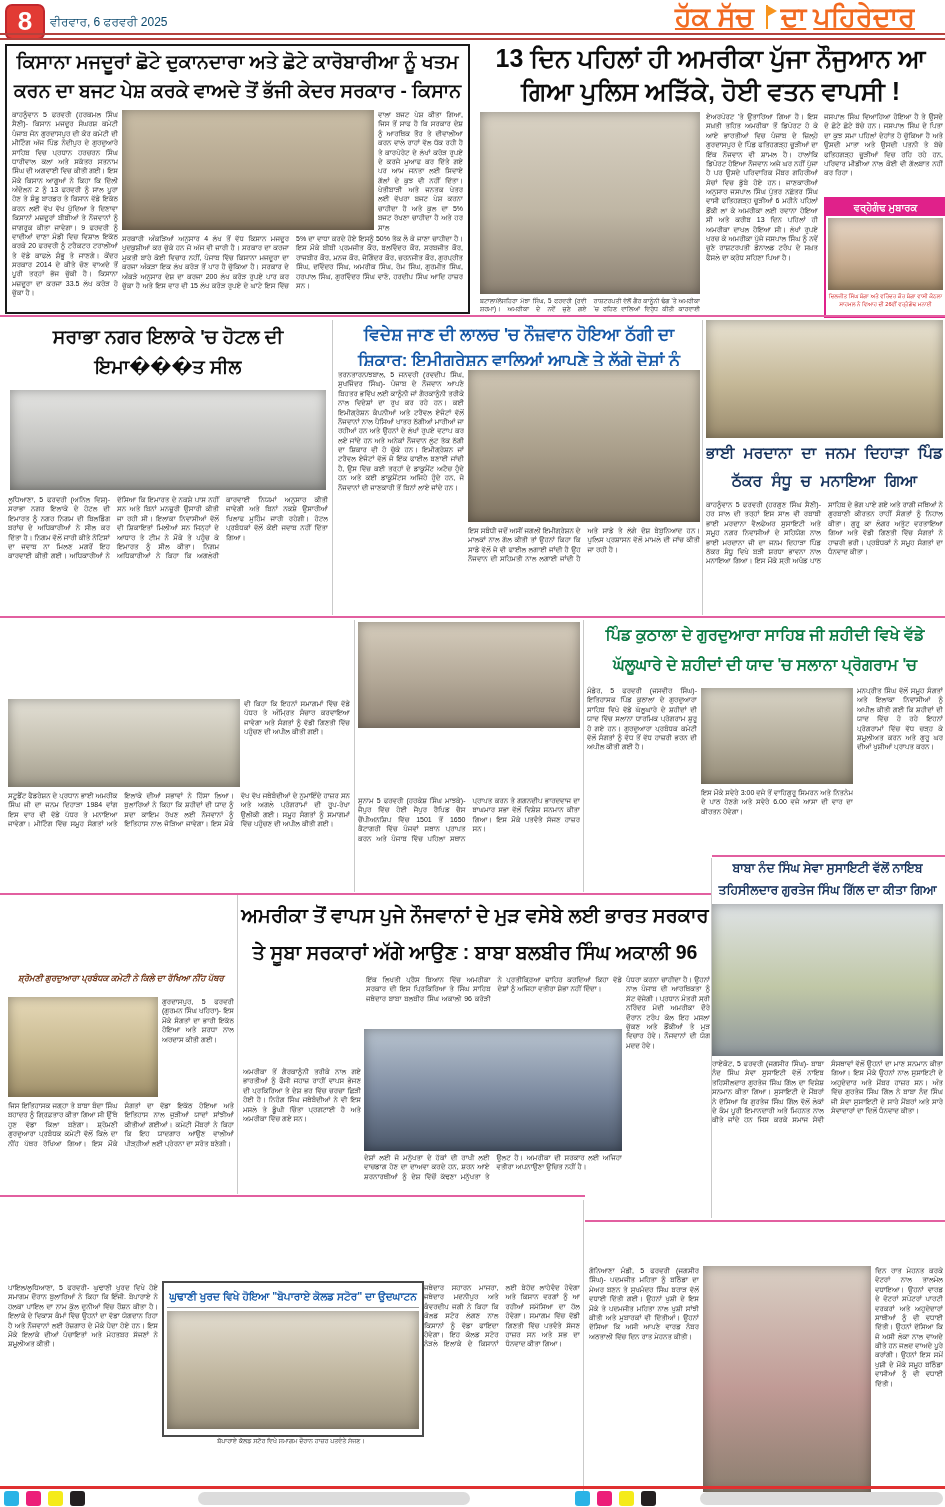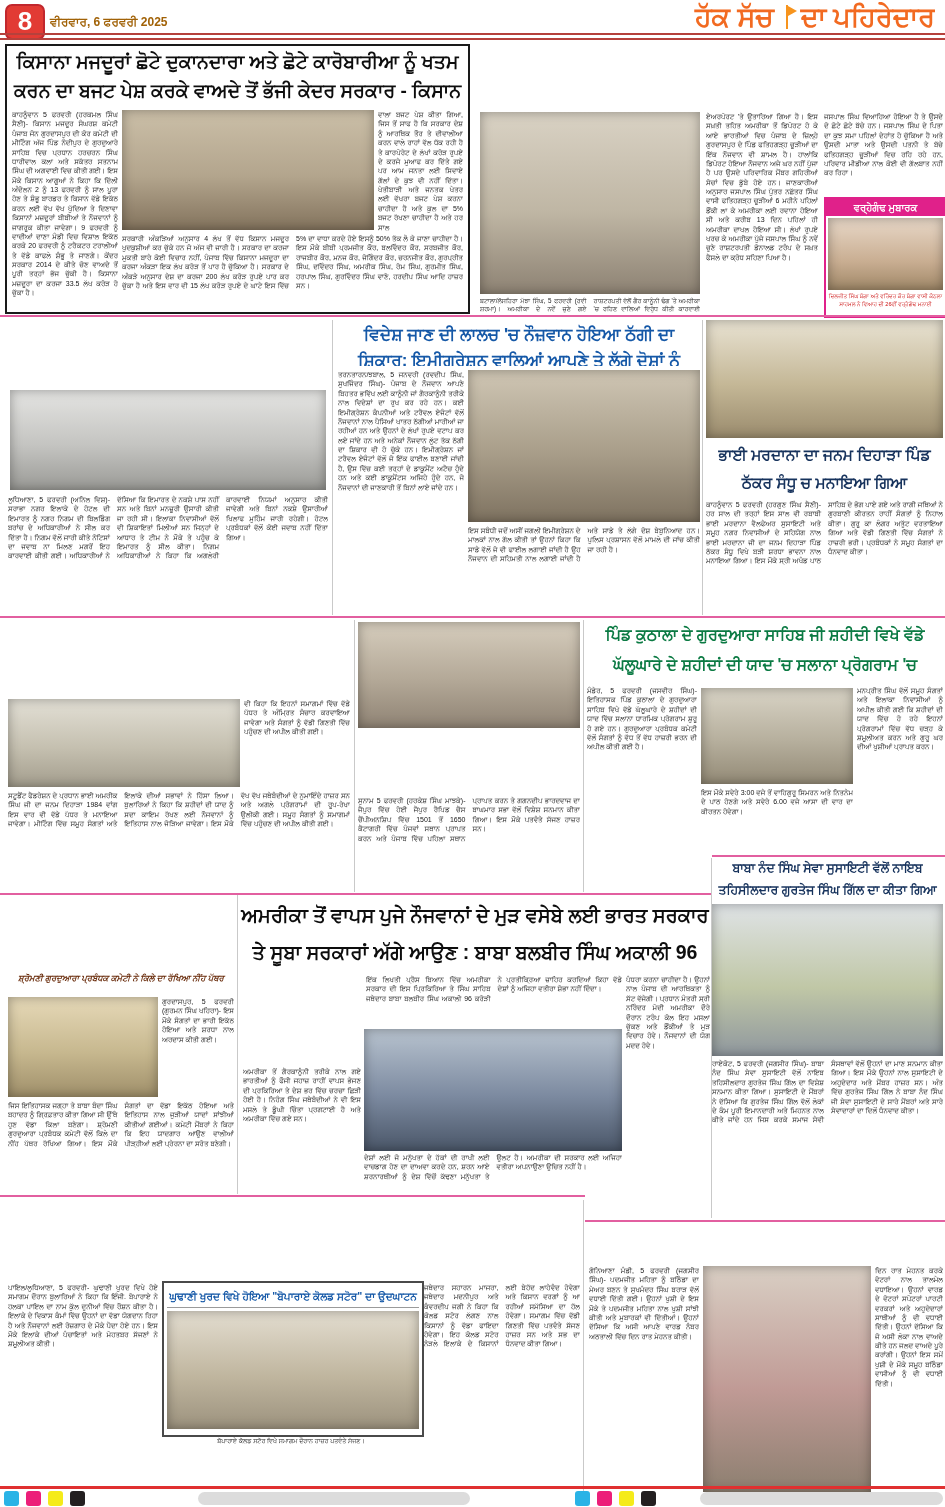--- a/index.html
+++ b/index.html
@@ -40,7 +40,7 @@
 <div class="page">
 
   <div class="abs pagebadge" style="left:5px;top:4px;width:36px;height:32px;">8</div>
-  <div class="abs" style="left:50px;top:15px;font-size:12px;font-weight:bold;color:#a16207;">ਵੀਰਵਾਰ, 6 ਫਰਵਰੀ 2025</div>
+  <div class="abs" style="left:50px;top:15px;font-size:12px;font-weight:normal;color:#0c4a6e;">ਵੀਰਵਾਰ, 6 ਫਰਵਰੀ 2025</div>
   <div class="abs logo" style="left:472px;top:2px;width:463px;height:30px;">
     <span>ਹੱਕ ਸੱਚ</span>
     <span class="flagwrap">

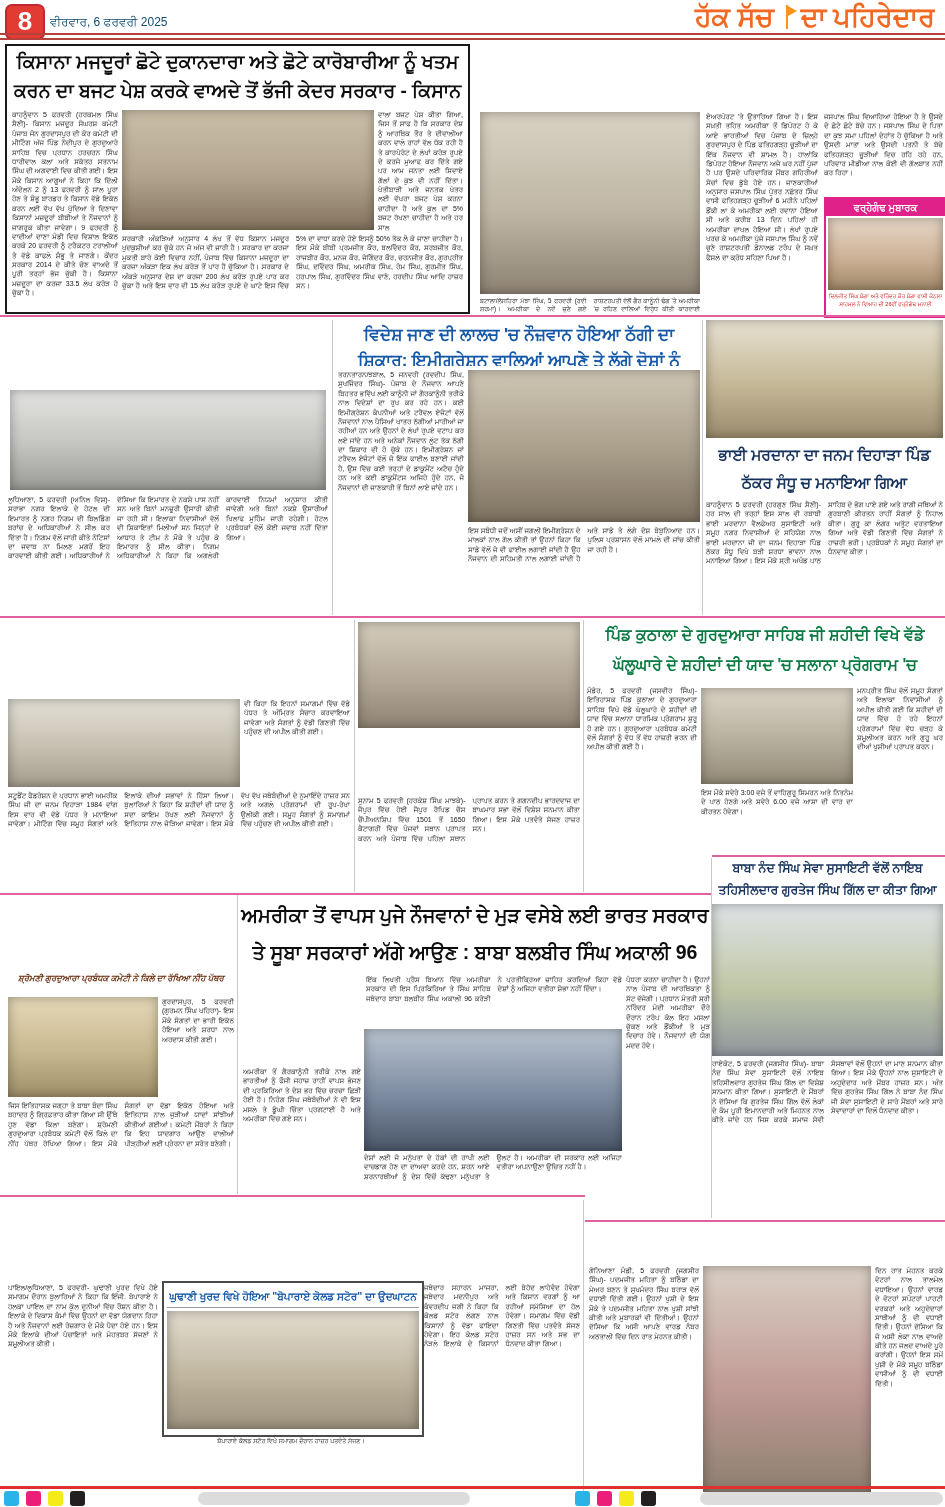--- a/index.html
+++ b/index.html
@@ -41,7 +41,7 @@
 
   <div class="abs pagebadge" style="left:5px;top:4px;width:36px;height:32px;">8</div>
   <div class="abs" style="left:50px;top:15px;font-size:12px;font-weight:normal;color:#0c4a6e;">ਵੀਰਵਾਰ, 6 ਫਰਵਰੀ 2025</div>
-  <div class="abs logo" style="left:472px;top:2px;width:463px;height:30px;">
+  <div class="abs logo" style="left:452px;top:2px;width:463px;height:30px;text-decoration:underline;">
     <span>ਹੱਕ ਸੱਚ</span>
     <span class="flagwrap">
       <span class="flagpole"></span>

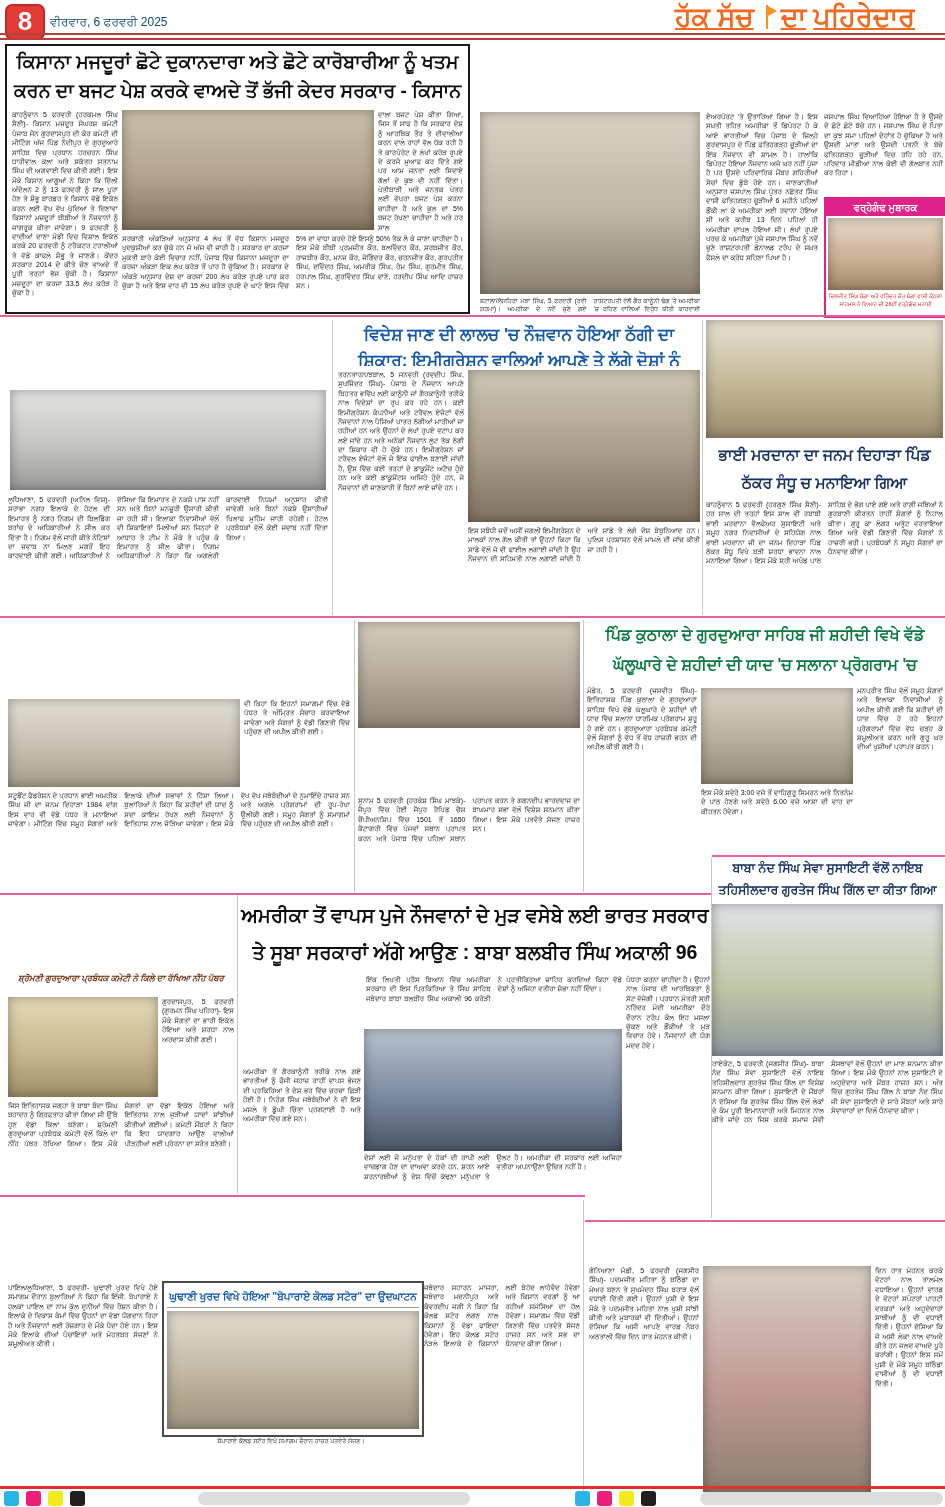--- a/index.html
+++ b/index.html
@@ -60,6 +60,7 @@
     <div class="abs bt c2" style="left:115px;top:188px;width:341px;height:70px;">ਸਰਕਾਰੀ ਅੰਕੜਿਆਂ ਅਨੁਸਾਰ 4 ਲੱਖ ਤੋਂ ਵੱਧ ਕਿਸਾਨ ਮਜਦੂਰ ਖੁਦਕੁਸ਼ੀਆਂ ਕਰ ਚੁੱਕੇ ਹਨ ਜੋ ਅੱਜ ਵੀ ਜਾਰੀ ਹੈ। ਸਰਕਾਰ ਦਾ ਕਰਜਾ ਮੁਕਤੀ ਬਾਰੇ ਕੋਈ ਵਿਚਾਰ ਨਹੀਂ, ਪੰਜਾਬ ਵਿੱਚ ਕਿਸਾਨਾ ਮਜਦੂਰਾ ਦਾ ਕਰਜਾ ਅੰਕੜਾ ਇਕ ਲੱਖ ਕਰੋੜ ਤੋਂ ਪਾਰ ਹੈ ਚੁੱਕਿਆ ਹੈ। ਸਰਕਾਰ ਦੇ ਅੰਕੜੇ ਅਨੁਸਾਰ ਦੇਸ਼ ਦਾ ਕਰਜਾ 200 ਲੱਖ ਕਰੋੜ ਰੁਪਏ ਪਾਰ ਕਰ ਚੁੱਕਾ ਹੈ ਅਤੇ ਇਸ ਵਾਰ ਵੀ 15 ਲੱਖ ਕਰੋੜ ਰੁਪਏ ਦੇ ਘਾਟੇ ਇਸ ਵਿੱਚ 5% ਦਾ ਵਾਧਾ ਕਰਦੇ ਹੋਏ ਇਸਨੂੰ 50% ਤੱਕ ਲੈ ਕੇ ਜਾਣਾ ਚਾਹੀਦਾ ਹੈ। ਇਸ ਮੌਕੇ ਬੀਬੀ ਪ੍ਰਮਜੀਤ ਕੌਰ, ਬਲਵਿੰਦਰ ਕੌਰ, ਸਰਬਜੀਤ ਕੌਰ, ਰਾਜਬੀਰ ਕੌਰ, ਮਨਜ ਕੌਰ, ਜੋਗਿੰਦਰ ਕੌਰ, ਚਰਨਜੀਤ ਕੌਰ, ਗੁਰਪ੍ਰੀਤ ਸਿੰਘ, ਦਵਿੰਦਰ ਸਿੰਘ, ਅਮਰੀਕ ਸਿੰਘ, ਰੋਮ ਸਿੰਘ, ਗੁਰਮੀਤ ਸਿੰਘ, ਹਰਪਾਲ ਸਿੰਘ, ਗੁਰਵਿੰਦਰ ਸਿੰਘ ਵਾਣੋ, ਹਰਦੀਪ ਸਿੰਘ ਆਦਿ ਹਾਜ਼ਰ ਸਨ।</div>
   </div>
 
+  <div class="abs hl" style="left:476px;top:42px;width:469px;height:66px;font-size:25px;line-height:1.3;color:#0d0d0d;">13 ਦਿਨ ਪਹਿਲਾਂ ਹੀ ਅਮਰੀਕਾ ਪੁੱਜਾ ਨੌਜੁਆਨ ਆ ਗਿਆ ਪੁਲਿਸ ਅੜਿੱਕੇ, ਹੋਈ ਵਤਨ ਵਾਪਸੀ !</div>
   <div class="abs photo" style="left:480px;top:112px;width:220px;height:182px;background:linear-gradient(180deg,#d9d2c4 0%,#bfb6a4 55%,#8d8273 100%);" title="Deported youth standing and mother seated at home"></div>
   <div class="abs cap c2" style="left:480px;top:297px;width:220px;height:17px;">ਬਟਾਲਾ/ਲੋਸਹਿਰਾ ਮੱਝਾ ਸਿੰਘ, 5 ਫਰਵਰੀ (ਰਵੀ ਸ਼ਰਮਾ)। ਅਮਰੀਕਾ ਦੇ ਨਵੇਂ ਚੁਣੇ ਗਏ ਰਾਸ਼ਟਰਪਤੀ ਵੱਲੋਂ ਗੈਰ ਕਾਨੂੰਨੀ ਢੰਗ 'ਤੇ ਅਮਰੀਕਾ 'ਚ ਰਹਿਣ ਵਾਲਿਆਂ ਵਿਰੁੱਧ ਕੀਤੀ ਕਾਰਵਾਈ ਤਹਿਤ 205 ਭਾਰਤੀ ਪਰਵਾਸੀਆਂ ਨੂੰ ਅੰਮ੍ਰਿਤਸਰ ਦੇ ਸ੍ਰੀ ਗੁਰੂ ਰਾਮਦਾਸ ਅੰਤਰਰਾਸ਼ਟਰੀ ਏਅਰਪੋਰਟ 'ਤੇ ਉਤਾਰਿਆ ਗਿਆ।</div>
   <div class="abs bt" style="left:706px;top:112px;width:112px;height:202px;">ਏਅਰਪੋਰਟ 'ਤੇ ਉਤਾਰਿਆ ਗਿਆ ਹੈ। ਇਸ ਸਖ਼ਤੀ ਤਹਿਤ ਅਮਰੀਕਾ ਤੋਂ ਡਿਪੋਰਟ ਹੋ ਕੇ ਆਏ ਭਾਰਤੀਆਂ ਵਿਚ ਪੰਜਾਬ ਦੇ ਜ਼ਿਲ੍ਹੇ ਗੁਰਦਾਸਪੁਰ ਦੇ ਪਿੰਡ ਫਤਿਹਗੜ੍ਹ ਚੂੜੀਆਂ ਦਾ ਇੱਕ ਨੌਜਵਾਨ ਵੀ ਸ਼ਾਮਲ ਹੈ। ਹਾਲਾਂਕਿ ਡਿਪੋਰਟ ਹੋਇਆ ਨੌਜਵਾਨ ਅਜੇ ਘਰ ਨਹੀਂ ਪੁੱਜਾ ਹੈ ਪਰ ਉਸਦੇ ਪਰਿਵਾਰਿਕ ਮੈਂਬਰ ਗਹਿਰੀਆਂ ਸੋਚਾਂ ਵਿਚ ਡੁੱਬੇ ਹੋਏ ਹਨ। ਜਾਣਕਾਰੀਆਂ ਅਨੁਸਾਰ ਜਸਪਾਲ ਸਿੰਘ ਪੁੱਤਰ ਨਛੱਤਰ ਸਿੰਘ ਵਾਸੀ ਫਤਿਹਗੜ੍ਹ ਚੂੜੀਆਂ 6 ਮਹੀਨੇ ਪਹਿਲਾਂ ਡੌਂਕੀ ਲਾ ਕੇ ਅਮਰੀਕਾ ਲਈ ਰਵਾਨਾ ਹੋਇਆ ਸੀ ਅਤੇ ਕਰੀਬ 13 ਦਿਨ ਪਹਿਲਾਂ ਹੀ ਅਮਰੀਕਾ ਦਾਖਲ ਹੋਇਆ ਸੀ। ਲੱਖਾਂ ਰੁਪਏ ਖਰਚ ਕੇ ਅਮਰੀਕਾ ਪੁੱਜੇ ਜਸਪਾਲ ਸਿੰਘ ਨੂੰ ਨਵੇਂ ਚੁਣੇ ਰਾਸ਼ਟਰਪਤੀ ਡੋਨਾਲਡ ਟਰੰਪ ਦੇ ਸਖ਼ਤ ਫੈਸਲੇ ਦਾ ਕ੍ਰੋਧ ਸਹਿਣਾ ਪਿਆ ਹੈ।</div>

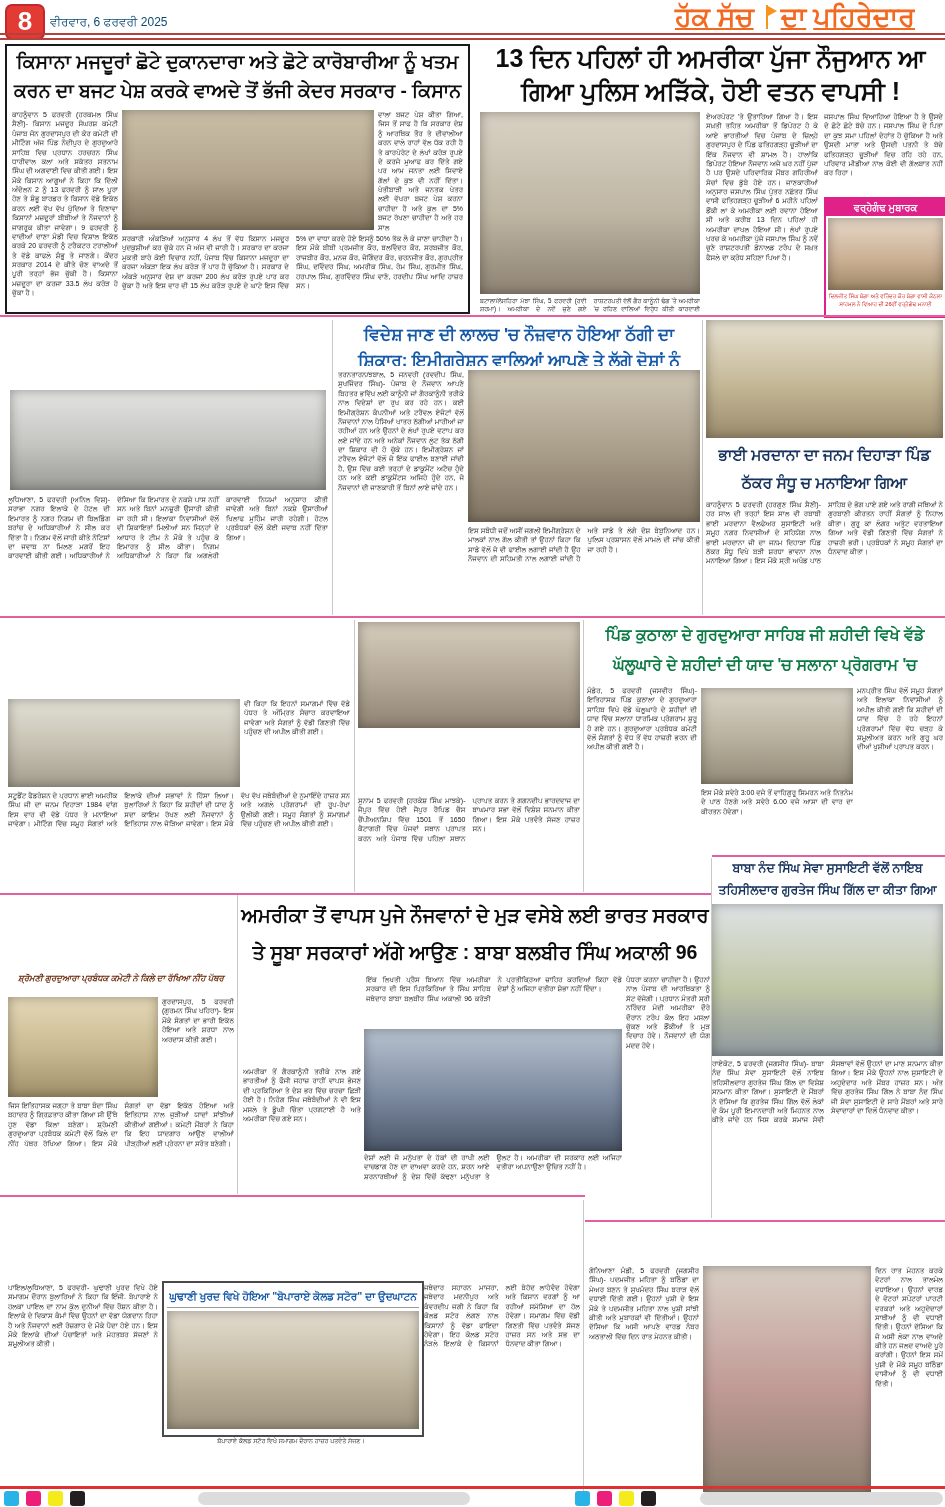--- a/index.html
+++ b/index.html
@@ -74,6 +74,7 @@
 
   <div class="abs prule" style="left:0;top:315px;width:945px;"></div>
 
+  <div class="abs hl" style="left:8px;top:322px;width:320px;height:62px;font-size:19px;line-height:1.6;color:#0d0d0d;">ਸਰਾਭਾ ਨਗਰ ਇਲਾਕੇ 'ਚ ਹੋਟਲ ਦੀ ਇਮਾ���ਤ ਸੀਲ</div>
   <div class="abs photo" style="left:10px;top:390px;width:316px;height:100px;background:linear-gradient(180deg,#e4e4e2 0%,#c4c4c1 55%,#9a9a96 100%);" title="Sealed hotel building front"></div>
   <div class="abs bt c3" style="left:8px;top:495px;width:320px;height:118px;">ਲੁਧਿਆਣਾ, 5 ਫਰਵਰੀ (ਅਨਿਲ ਵਿਸ਼)- ਸਰਾਭਾ ਨਗਰ ਇਲਾਕੇ ਦੇ ਹੋਟਲ ਦੀ ਇਮਾਰਤ ਨੂੰ ਨਗਰ ਨਿਗਮ ਦੀ ਬਿਲਡਿੰਗ ਬਰਾਂਚ ਦੇ ਅਧਿਕਾਰੀਆਂ ਨੇ ਸੀਲ ਕਰ ਦਿੱਤਾ ਹੈ। ਨਿਗਮ ਵੱਲੋਂ ਜਾਰੀ ਕੀਤੇ ਨੋਟਿਸਾਂ ਦਾ ਜਵਾਬ ਨਾ ਮਿਲਣ ਮਗਰੋਂ ਇਹ ਕਾਰਵਾਈ ਕੀਤੀ ਗਈ। ਅਧਿਕਾਰੀਆਂ ਨੇ ਦੱਸਿਆ ਕਿ ਇਮਾਰਤ ਦੇ ਨਕਸ਼ੇ ਪਾਸ ਨਹੀਂ ਸਨ ਅਤੇ ਬਿਨਾਂ ਮਨਜ਼ੂਰੀ ਉਸਾਰੀ ਕੀਤੀ ਜਾ ਰਹੀ ਸੀ। ਇਲਾਕਾ ਨਿਵਾਸੀਆਂ ਵੱਲੋਂ ਵੀ ਸ਼ਿਕਾਇਤਾਂ ਮਿਲੀਆਂ ਸਨ ਜਿਨ੍ਹਾਂ ਦੇ ਆਧਾਰ ਤੇ ਟੀਮ ਨੇ ਮੌਕੇ ਤੇ ਪਹੁੰਚ ਕੇ ਇਮਾਰਤ ਨੂੰ ਸੀਲ ਕੀਤਾ। ਨਿਗਮ ਅਧਿਕਾਰੀਆਂ ਨੇ ਕਿਹਾ ਕਿ ਅਗਲੇਰੀ ਕਾਰਵਾਈ ਨਿਯਮਾਂ ਅਨੁਸਾਰ ਕੀਤੀ ਜਾਵੇਗੀ ਅਤੇ ਬਿਨਾਂ ਨਕਸ਼ੇ ਉਸਾਰੀਆਂ ਖਿਲਾਫ ਮੁਹਿੰਮ ਜਾਰੀ ਰਹੇਗੀ। ਹੋਟਲ ਪ੍ਰਬੰਧਕਾਂ ਵੱਲੋਂ ਕੋਈ ਜਵਾਬ ਨਹੀਂ ਦਿੱਤਾ ਗਿਆ।</div>
 

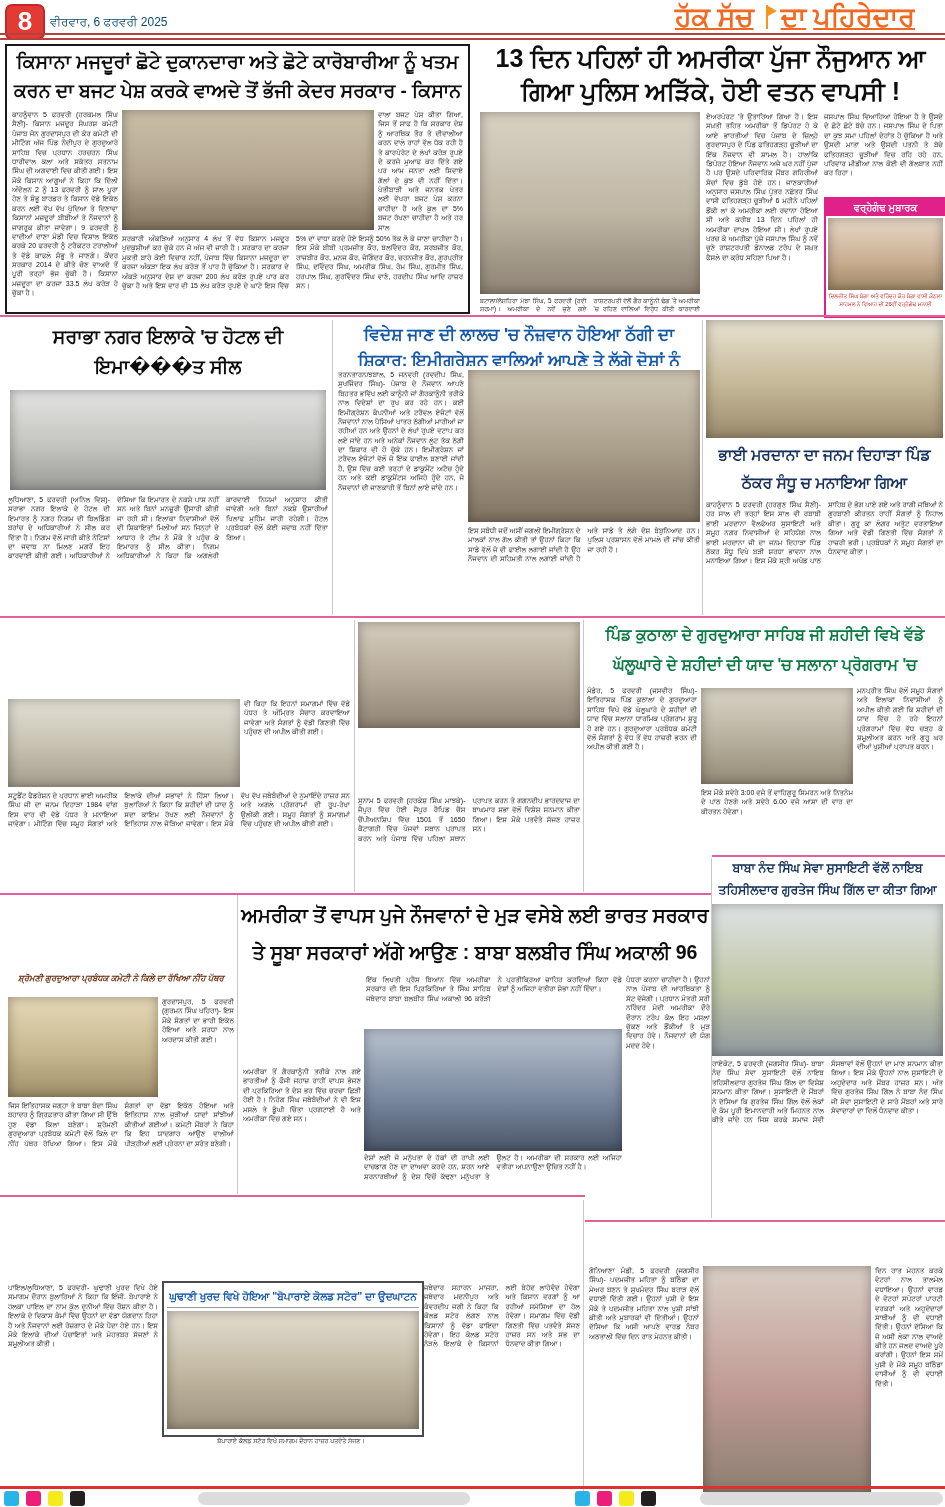--- a/index.html
+++ b/index.html
@@ -88,7 +88,7 @@
   <div class="abs vrule" style="left:702px;top:320px;height:295px;"></div>
 
   <div class="abs photo" style="left:706px;top:320px;width:237px;height:118px;background:linear-gradient(180deg,#e8e2d2 0%,#c4b796 55%,#9a8b6d 100%);" title="Three ragi musicians with harmoniums and tabla"></div>
-  <div class="abs hl" style="left:706px;top:441px;width:237px;height:56px;font-size:15.5px;line-height:1.8;color:#16325c;">ਭਾਈ ਮਰਦਾਨਾ ਦਾ ਜਨਮ ਦਿਹਾੜਾ ਪਿੰਡ ਠੱਕਰ ਸੰਧੂ ਚ ਮਨਾਇਆ ਗਿਆ</div>
+  <div class="abs hl" style="left:706px;top:441px;width:237px;height:56px;font-size:15.5px;line-height:1.8;color:#16325c;font-family:Liberation Mono, monospace;">ਭਾਈ ਮਰਦਾਨਾ ਦਾ ਜਨਮ ਦਿਹਾੜਾ ਪਿੰਡ ਠੱਕਰ ਸੰਧੂ ਚ ਮਨਾਇਆ ਗਿਆ</div>
   <div class="abs bt c2" style="left:706px;top:500px;width:237px;height:114px;">ਕਾਹਨੂੰਵਾਨ 5 ਫਰਵਰੀ (ਹਰਗੁਣ ਸਿੰਘ ਸੈਣੀ)- ਹਰ ਸਾਲ ਦੀ ਤਰ੍ਹਾਂ ਇਸ ਸਾਲ ਵੀ ਰਬਾਬੀ ਭਾਈ ਮਰਦਾਨਾ ਵੈਲਫੇਅਰ ਸੁਸਾਇਟੀ ਅਤੇ ਸਮੂਹ ਨਗਰ ਨਿਵਾਸੀਆਂ ਦੇ ਸਹਿਯੋਗ ਨਾਲ ਭਾਈ ਮਰਦਾਨਾ ਜੀ ਦਾ ਜਨਮ ਦਿਹਾੜਾ ਪਿੰਡ ਠੱਕਰ ਸੰਧੂ ਵਿਖੇ ਬੜੀ ਸ਼ਰਧਾ ਭਾਵਨਾ ਨਾਲ ਮਨਾਇਆ ਗਿਆ। ਇਸ ਮੌਕੇ ਸ੍ਰੀ ਅਖੰਡ ਪਾਠ ਸਾਹਿਬ ਦੇ ਭੋਗ ਪਾਏ ਗਏ ਅਤੇ ਰਾਗੀ ਜਥਿਆਂ ਨੇ ਗੁਰਬਾਣੀ ਕੀਰਤਨ ਰਾਹੀਂ ਸੰਗਤਾਂ ਨੂੰ ਨਿਹਾਲ ਕੀਤਾ। ਗੁਰੂ ਕਾ ਲੰਗਰ ਅਤੁੱਟ ਵਰਤਾਇਆ ਗਿਆ ਅਤੇ ਵੱਡੀ ਗਿਣਤੀ ਵਿੱਚ ਸੰਗਤਾਂ ਨੇ ਹਾਜ਼ਰੀ ਭਰੀ। ਪ੍ਰਬੰਧਕਾਂ ਨੇ ਸਮੂਹ ਸੰਗਤਾਂ ਦਾ ਧੰਨਵਾਦ ਕੀਤਾ।</div>
 
   <div class="abs prule" style="left:0;top:616px;width:945px;"></div>

